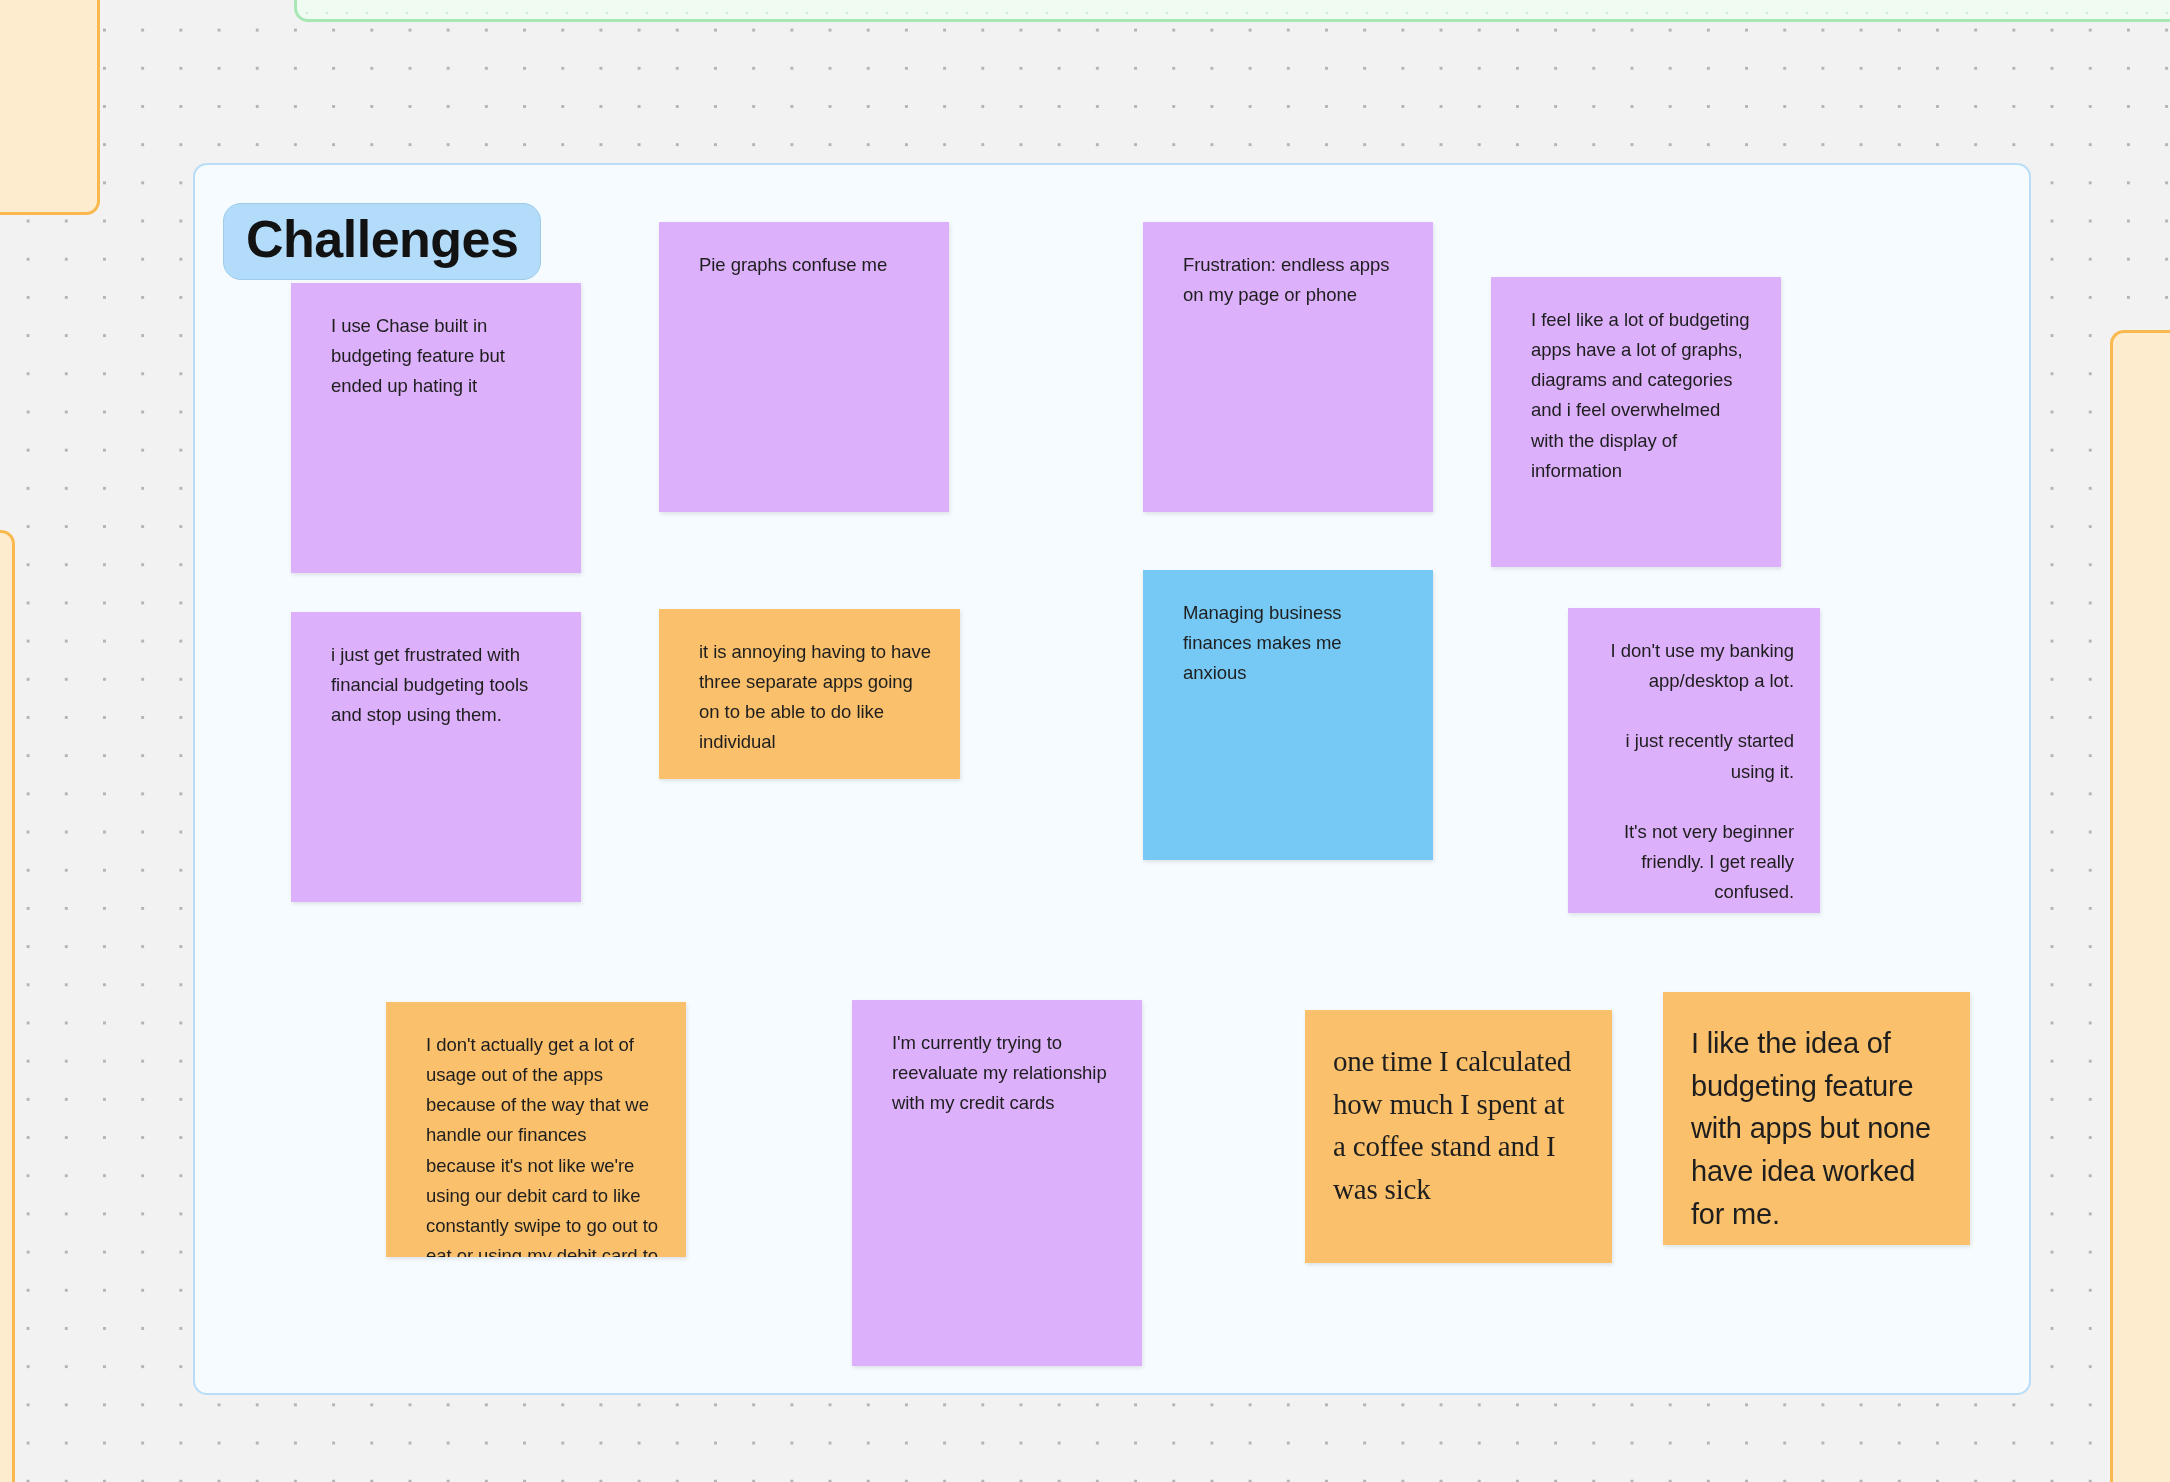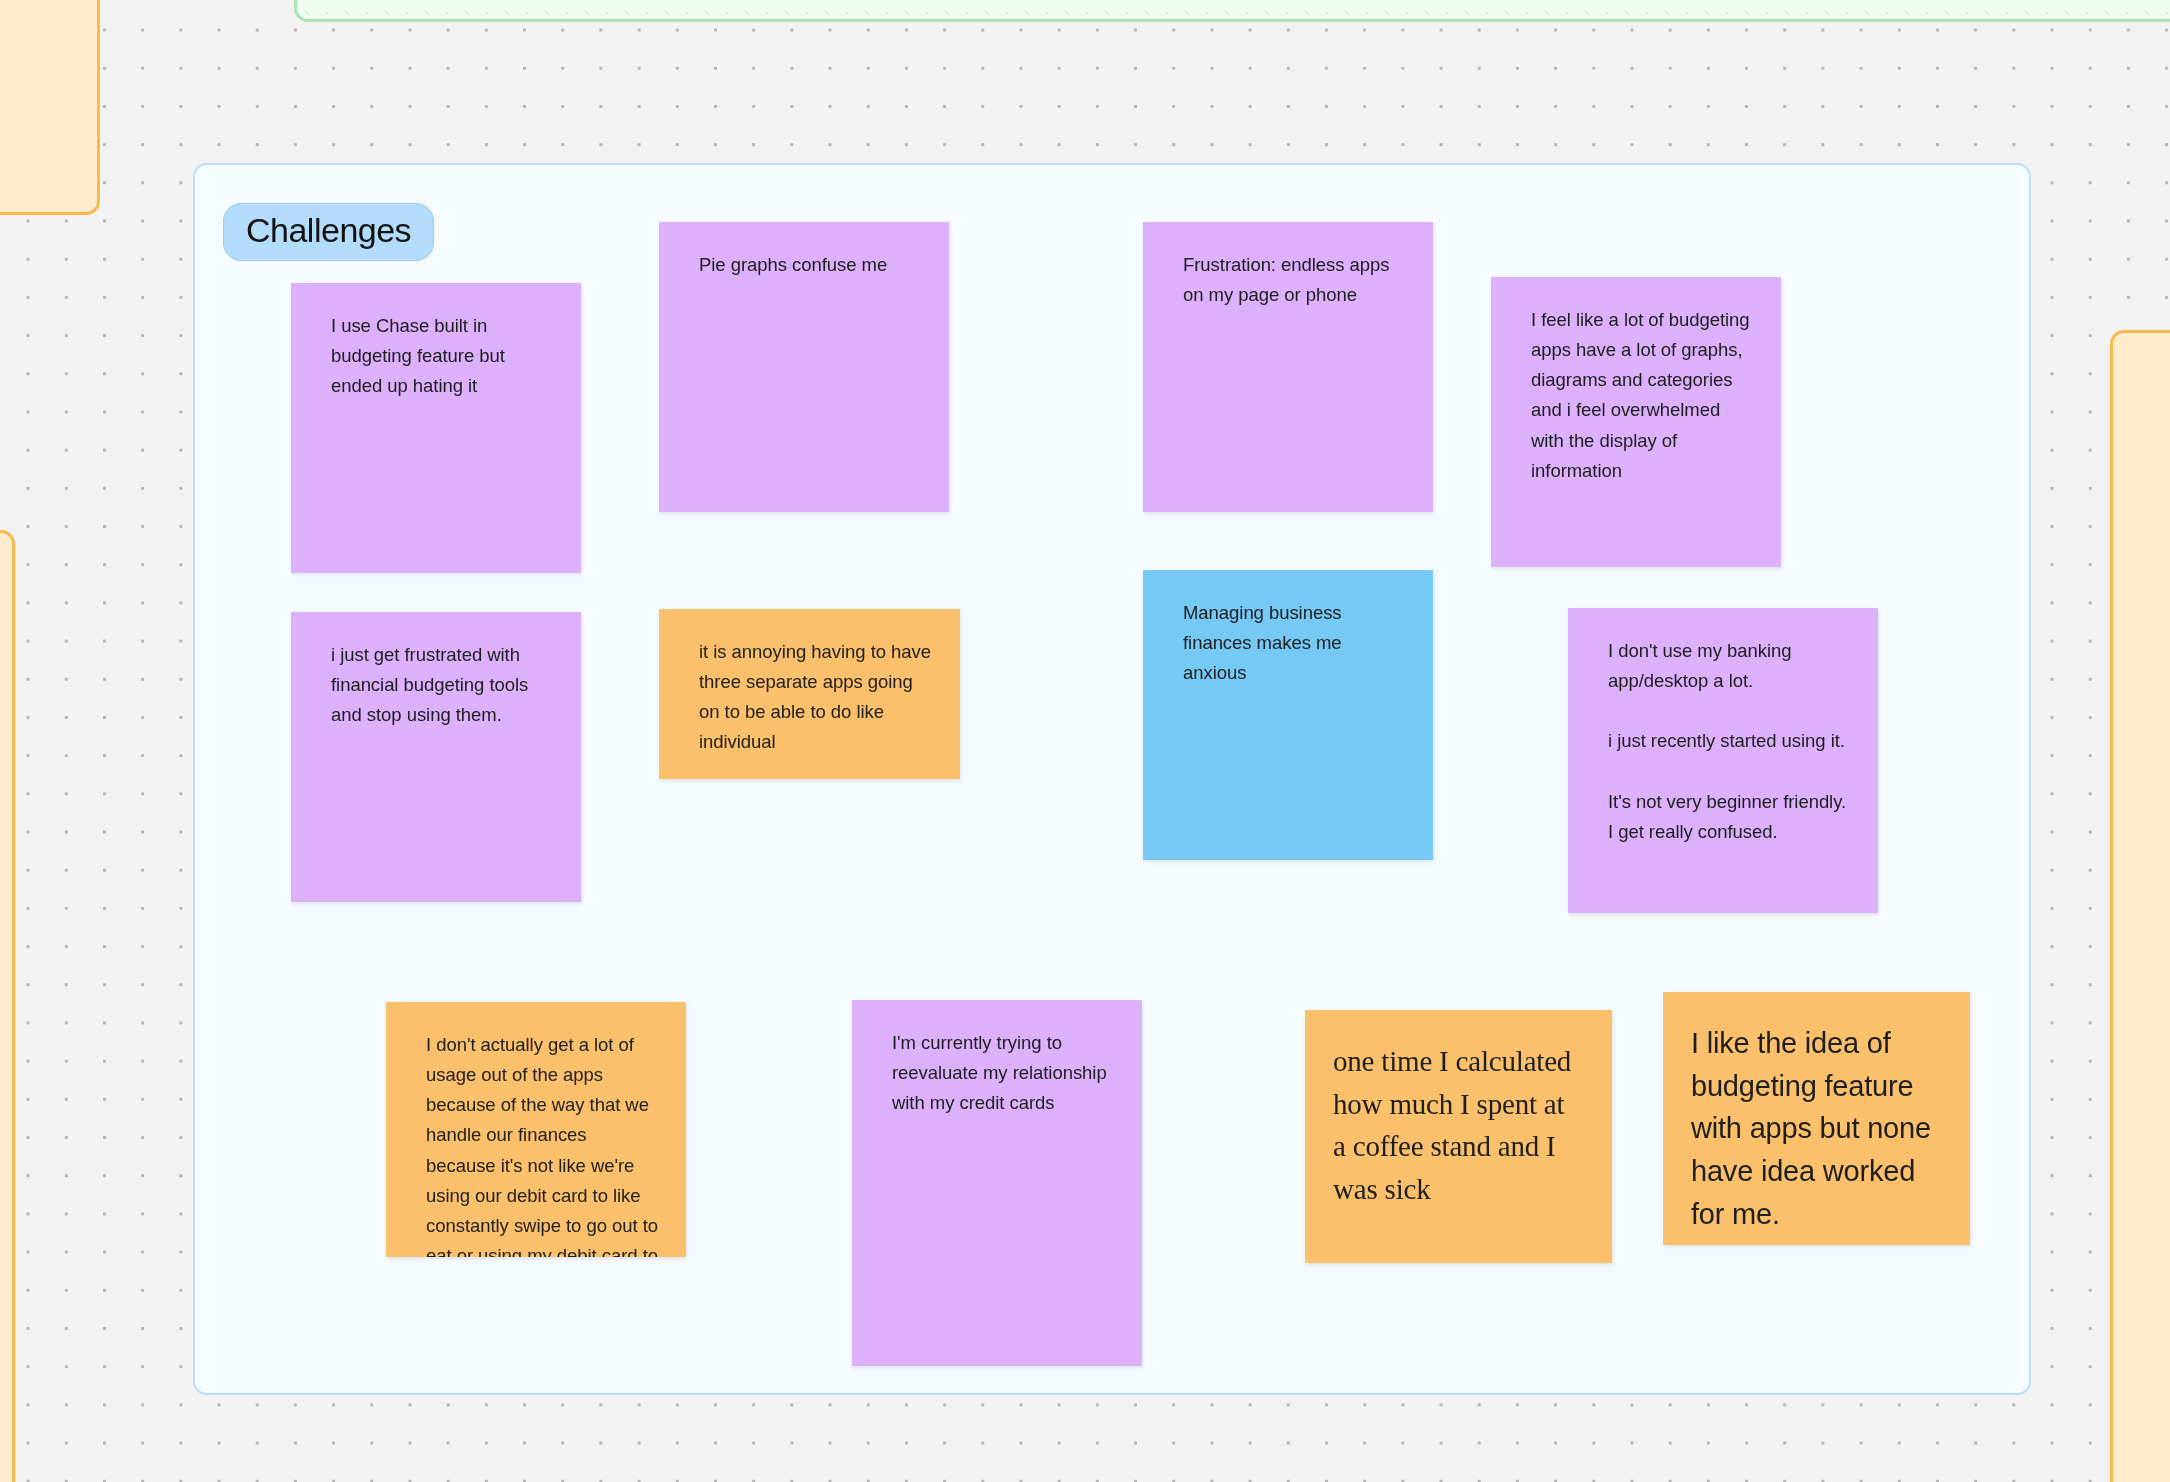--- a/index.html
+++ b/index.html
@@ -90,8 +90,8 @@
     background: #b2dcfa;
     border: 1.5px solid #9fcbe8;
     border-radius: 18px;
-    font-size: 34px;
-    font-weight: normal;
+    font-size: 52px;
+    font-weight: bold;
     line-height: 1.06;
     color: #121212;
     letter-spacing: -0.5px;

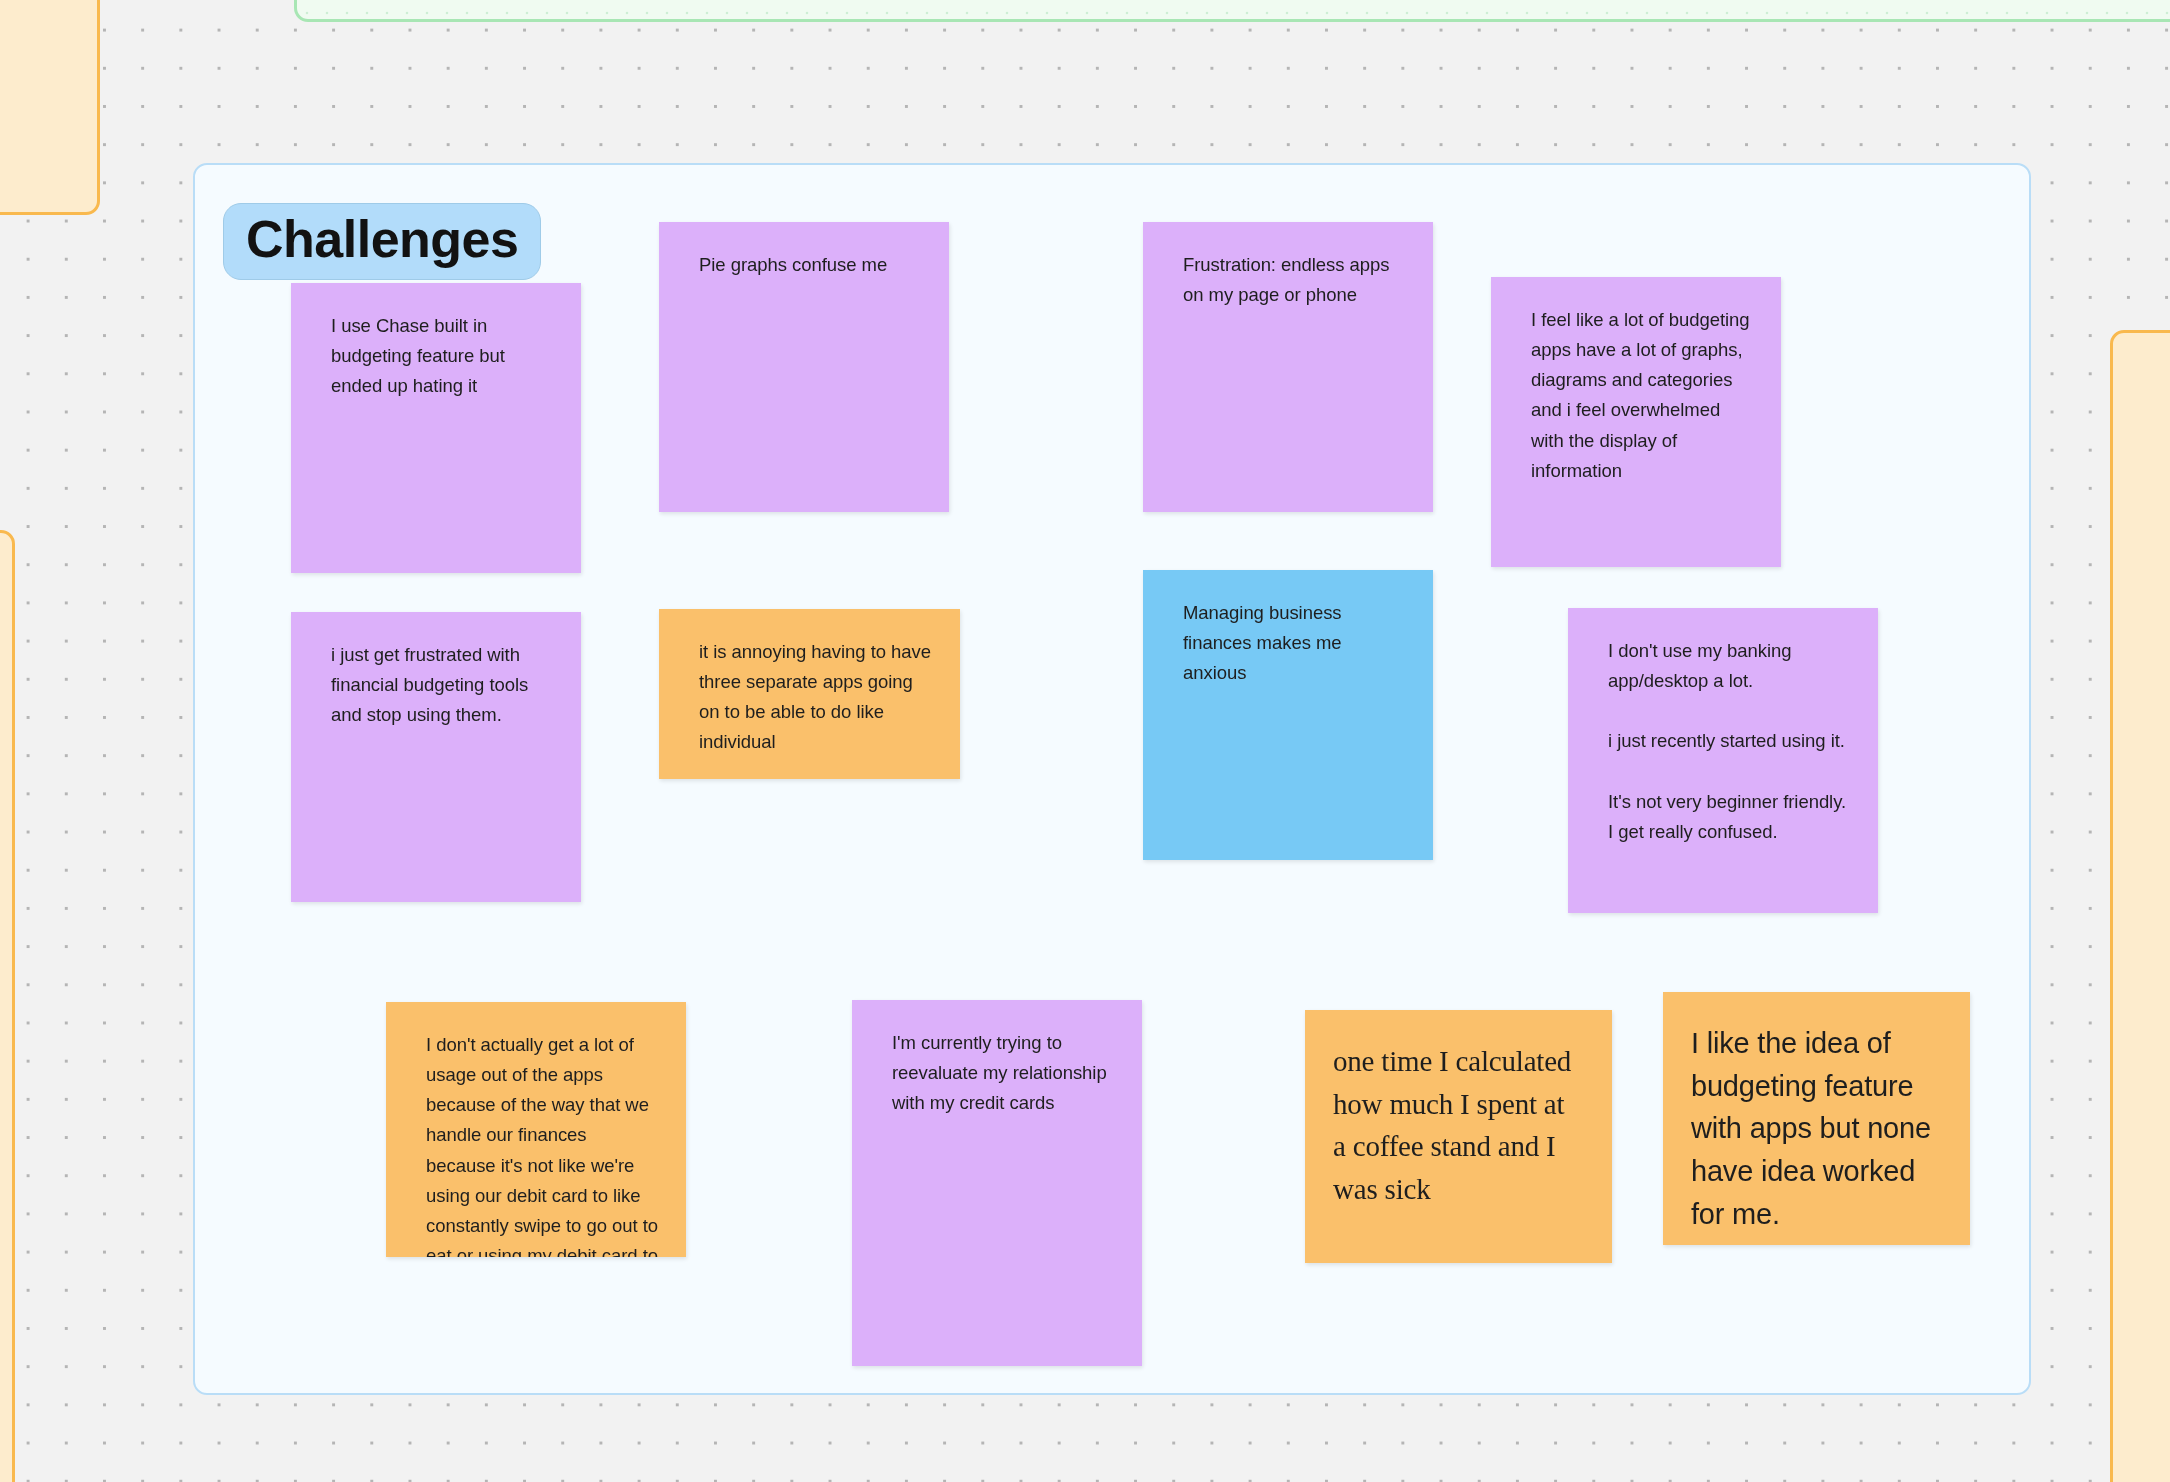--- a/index.html
+++ b/index.html
@@ -171,7 +171,7 @@
     <span class="note-text"> it is annoying having to have three separate apps going on to be able to do like individual</span>
   </div>
 
-  <div class="note note-purple style-small" style="left:1568px; top:608px;  width:310px; height:305px;">
+  <div class="note note-purple style-small" style="left:1568px; top:608px;  width:252px; height:305px;text-align:right;">
     <span class="note-text">I don't use my banking app/desktop a lot.
 
 i just recently started using it.

